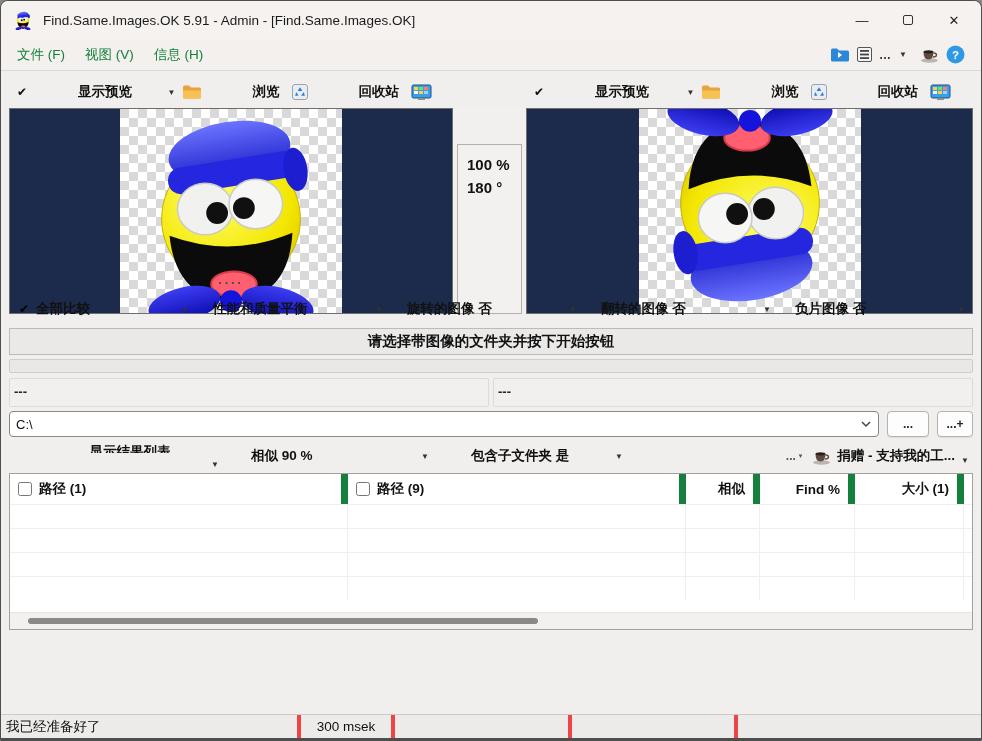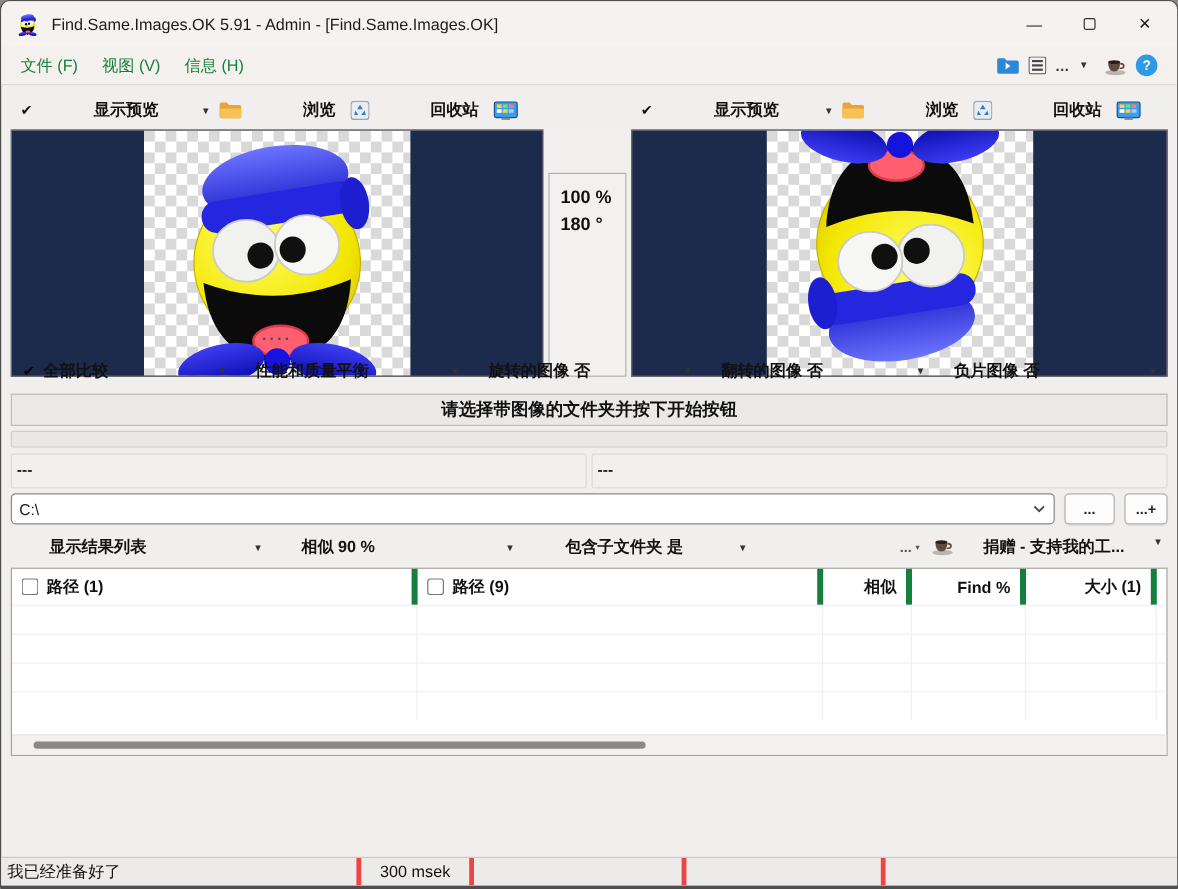--- a/index.html
+++ b/index.html
@@ -70,7 +70,7 @@
 
   .result-row { margin-top:4px; height:30px; display:flex; align-items:center; flex:0 0 auto; }
   .result-row .flat-dd { width:196px; }
-  .result-row .indent { margin-left:22px; }
+  .result-row .indent { margin-left:22px;flex-direction:column; }
   .more-dd { display:flex; align-items:center; gap:3px; color:#555; font-size:12px; font-weight:bold; margin-right:10px; }
   .donate { display:flex; align-items:flex-start; gap:24px; font-size:13.5px; font-weight:600; color:#111; padding-right:4px; }
 

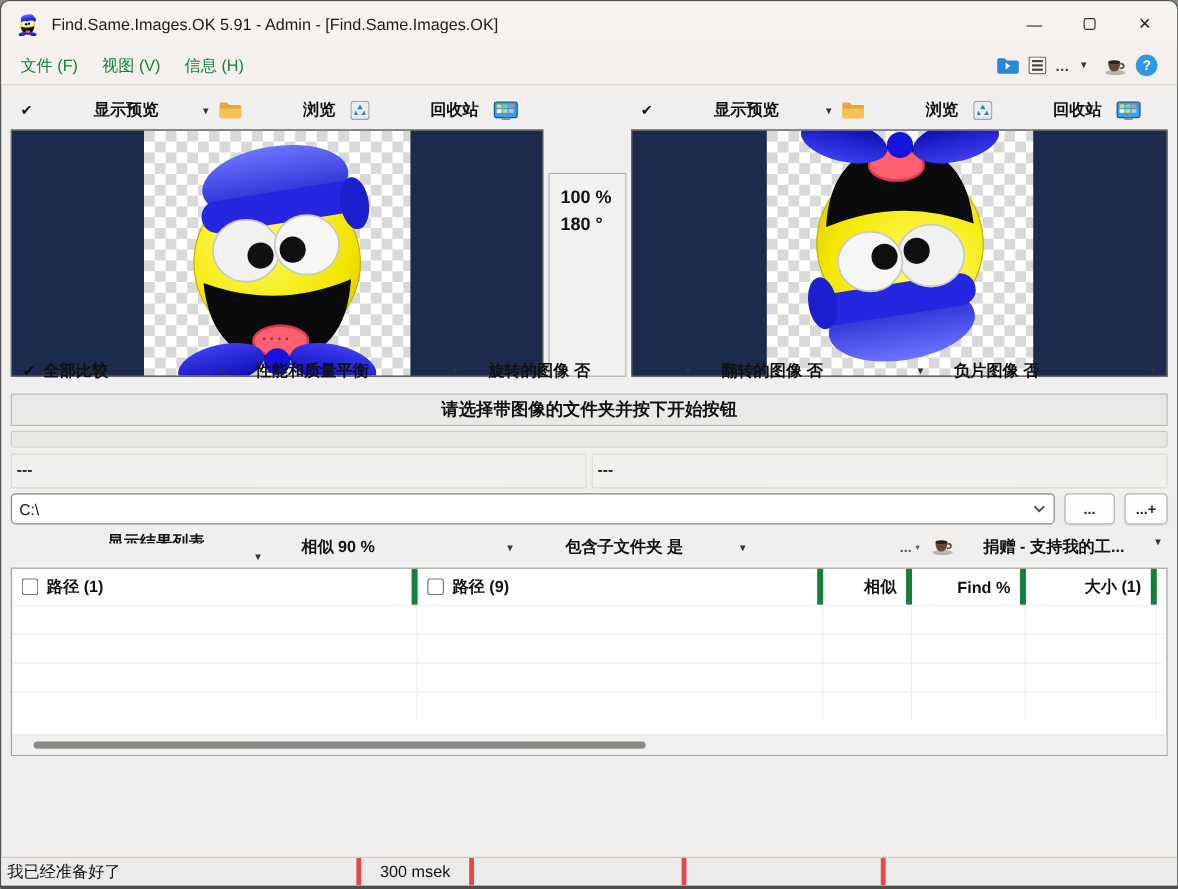--- a/index.html
+++ b/index.html
@@ -72,7 +72,7 @@
   .result-row .flat-dd { width:196px; }
   .result-row .indent { margin-left:22px;flex-direction:column; }
   .more-dd { display:flex; align-items:center; gap:3px; color:#555; font-size:12px; font-weight:bold; margin-right:10px; }
-  .donate { display:flex; align-items:flex-start; gap:24px; font-size:13.5px; font-weight:600; color:#111; padding-right:4px; }
+  .donate { display:flex; align-items:flex-end; gap:6px; font-size:13.5px; font-weight:600; color:#111; padding-right:4px; }
 
   .table { margin-top:2px; background:#fff; border:1px solid #a3a19e; flex:0 0 auto; height:157px; display:flex; flex-direction:column; position:relative; }
   .t-head { display:grid; grid-template-columns:338px 338px 74px 95px 109px 1fr; height:30px; flex:0 0 auto; }

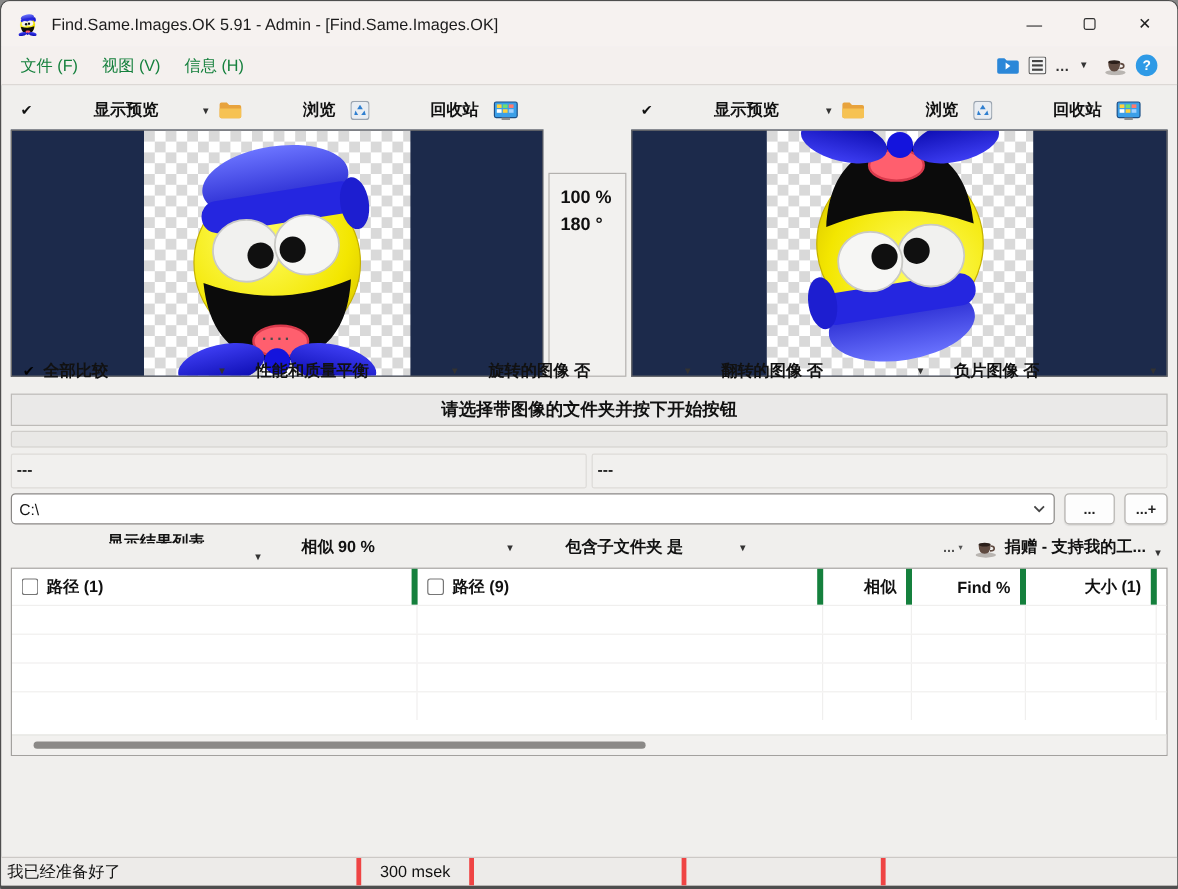--- a/index.html
+++ b/index.html
@@ -76,7 +76,7 @@
 
   .table { margin-top:2px; background:#fff; border:1px solid #a3a19e; flex:0 0 auto; height:157px; display:flex; flex-direction:column; position:relative; }
   .t-head { display:grid; grid-template-columns:338px 338px 74px 95px 109px 1fr; height:30px; flex:0 0 auto; }
-  .t-head .cell { display:flex; align-items:center; font-size:13.5px; font-weight:600; color:#111; padding:0 8px; border-right:5px solid #15803d; overflow:hidden; white-space:nowrap; }
+  .t-head .cell { display:flex; align-items:center; font-size:13.5px; font-weight:600; color:#111; padding:0 8px; border-right:7px solid #15803d; overflow:hidden; white-space:nowrap; }
   .t-head .cell.r { justify-content:flex-end; }
   .t-head input[type=checkbox] { width:14px; height:14px; margin-right:7px; accent-color:#fff; }
   .t-body { flex:1; display:flex; flex-direction:column; }

